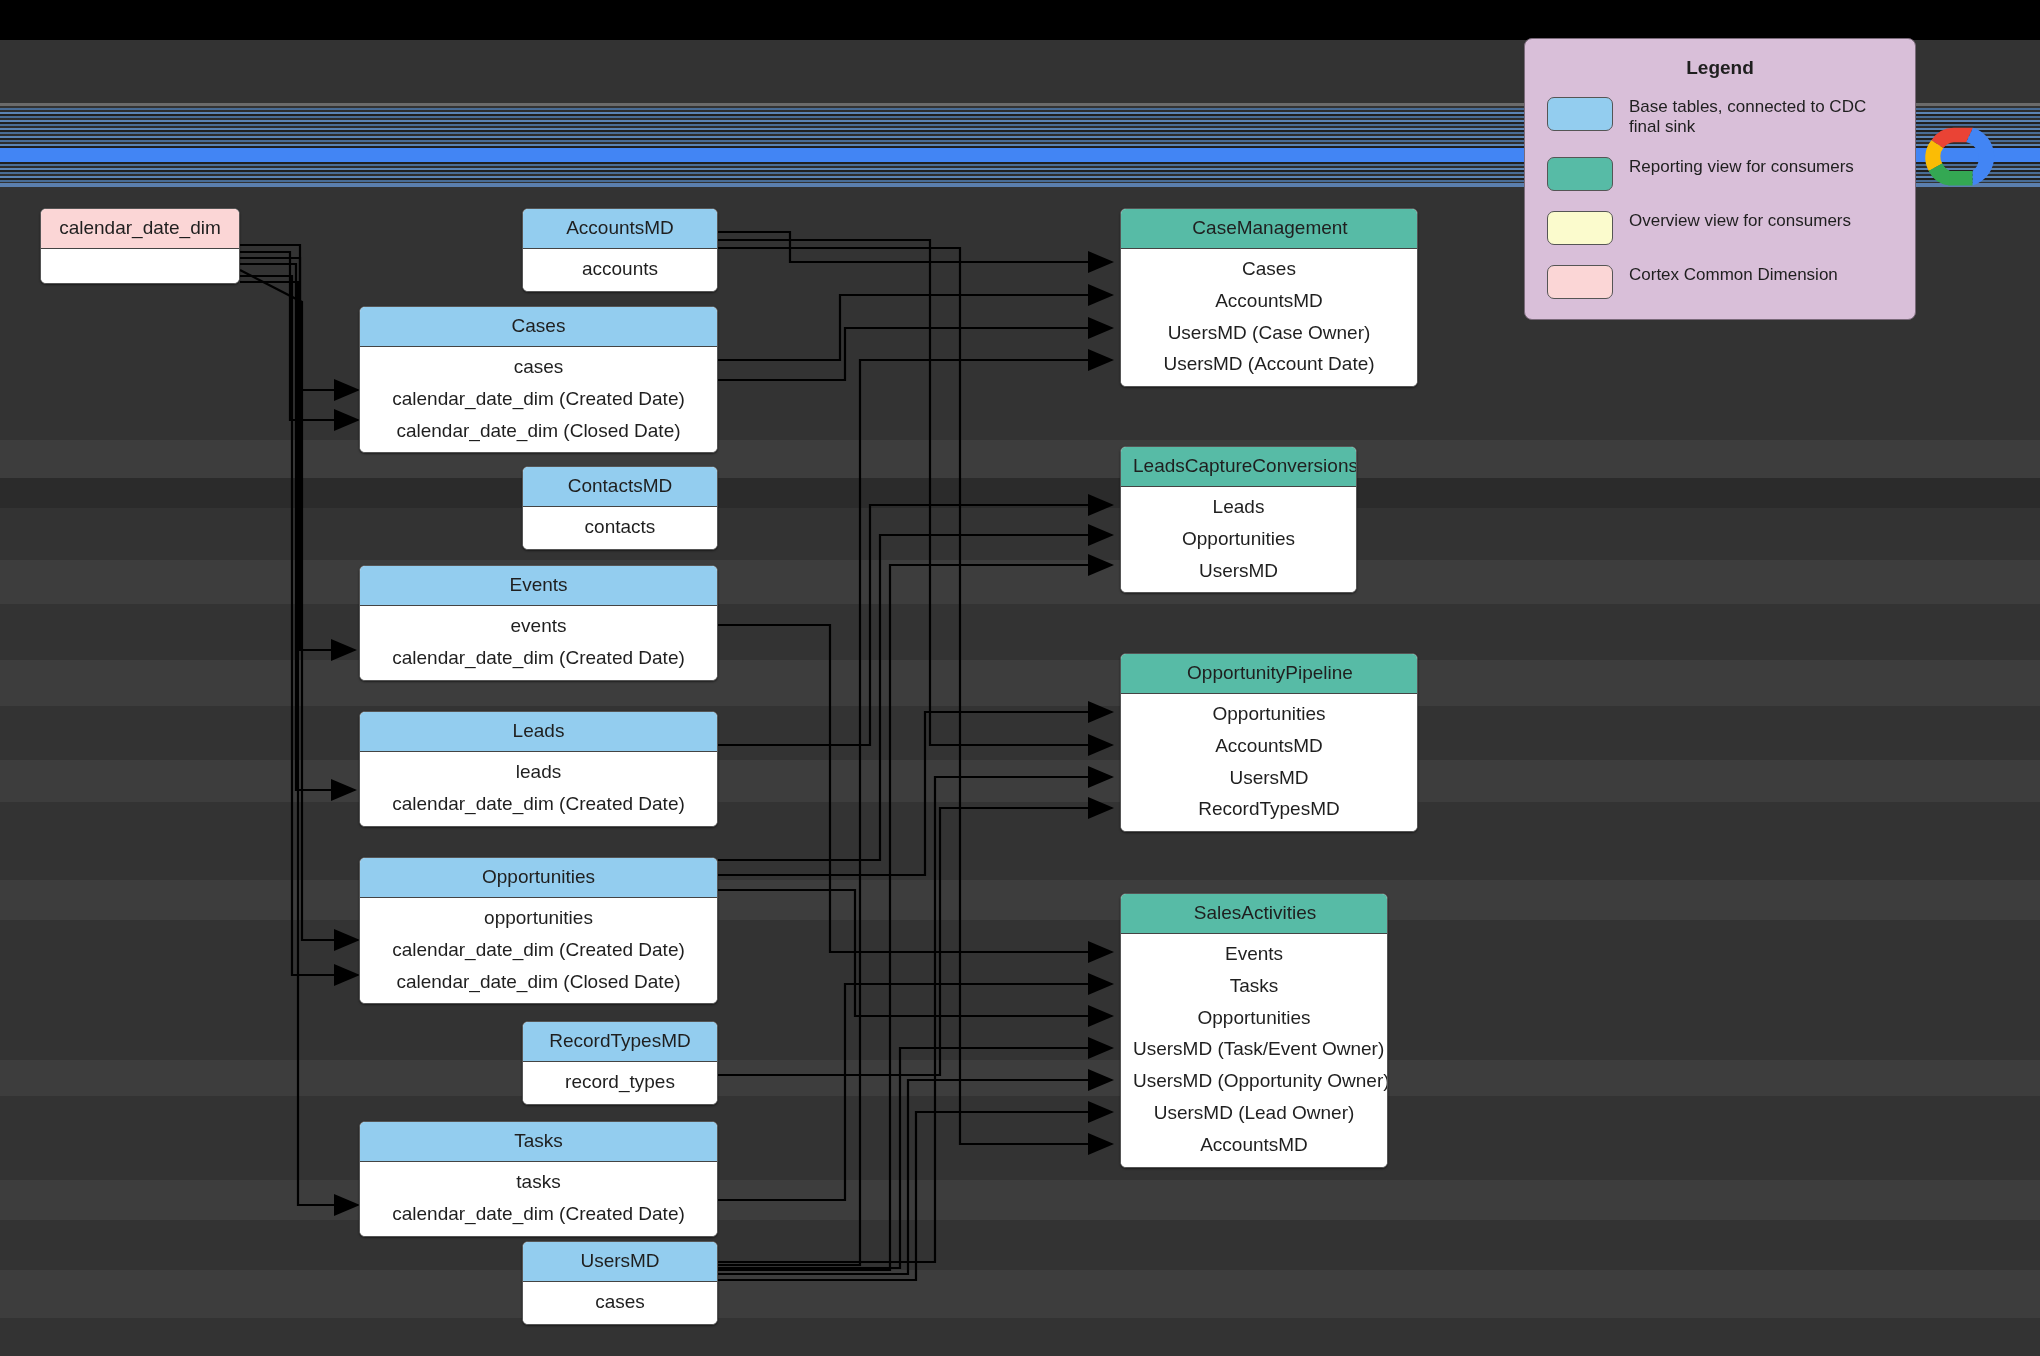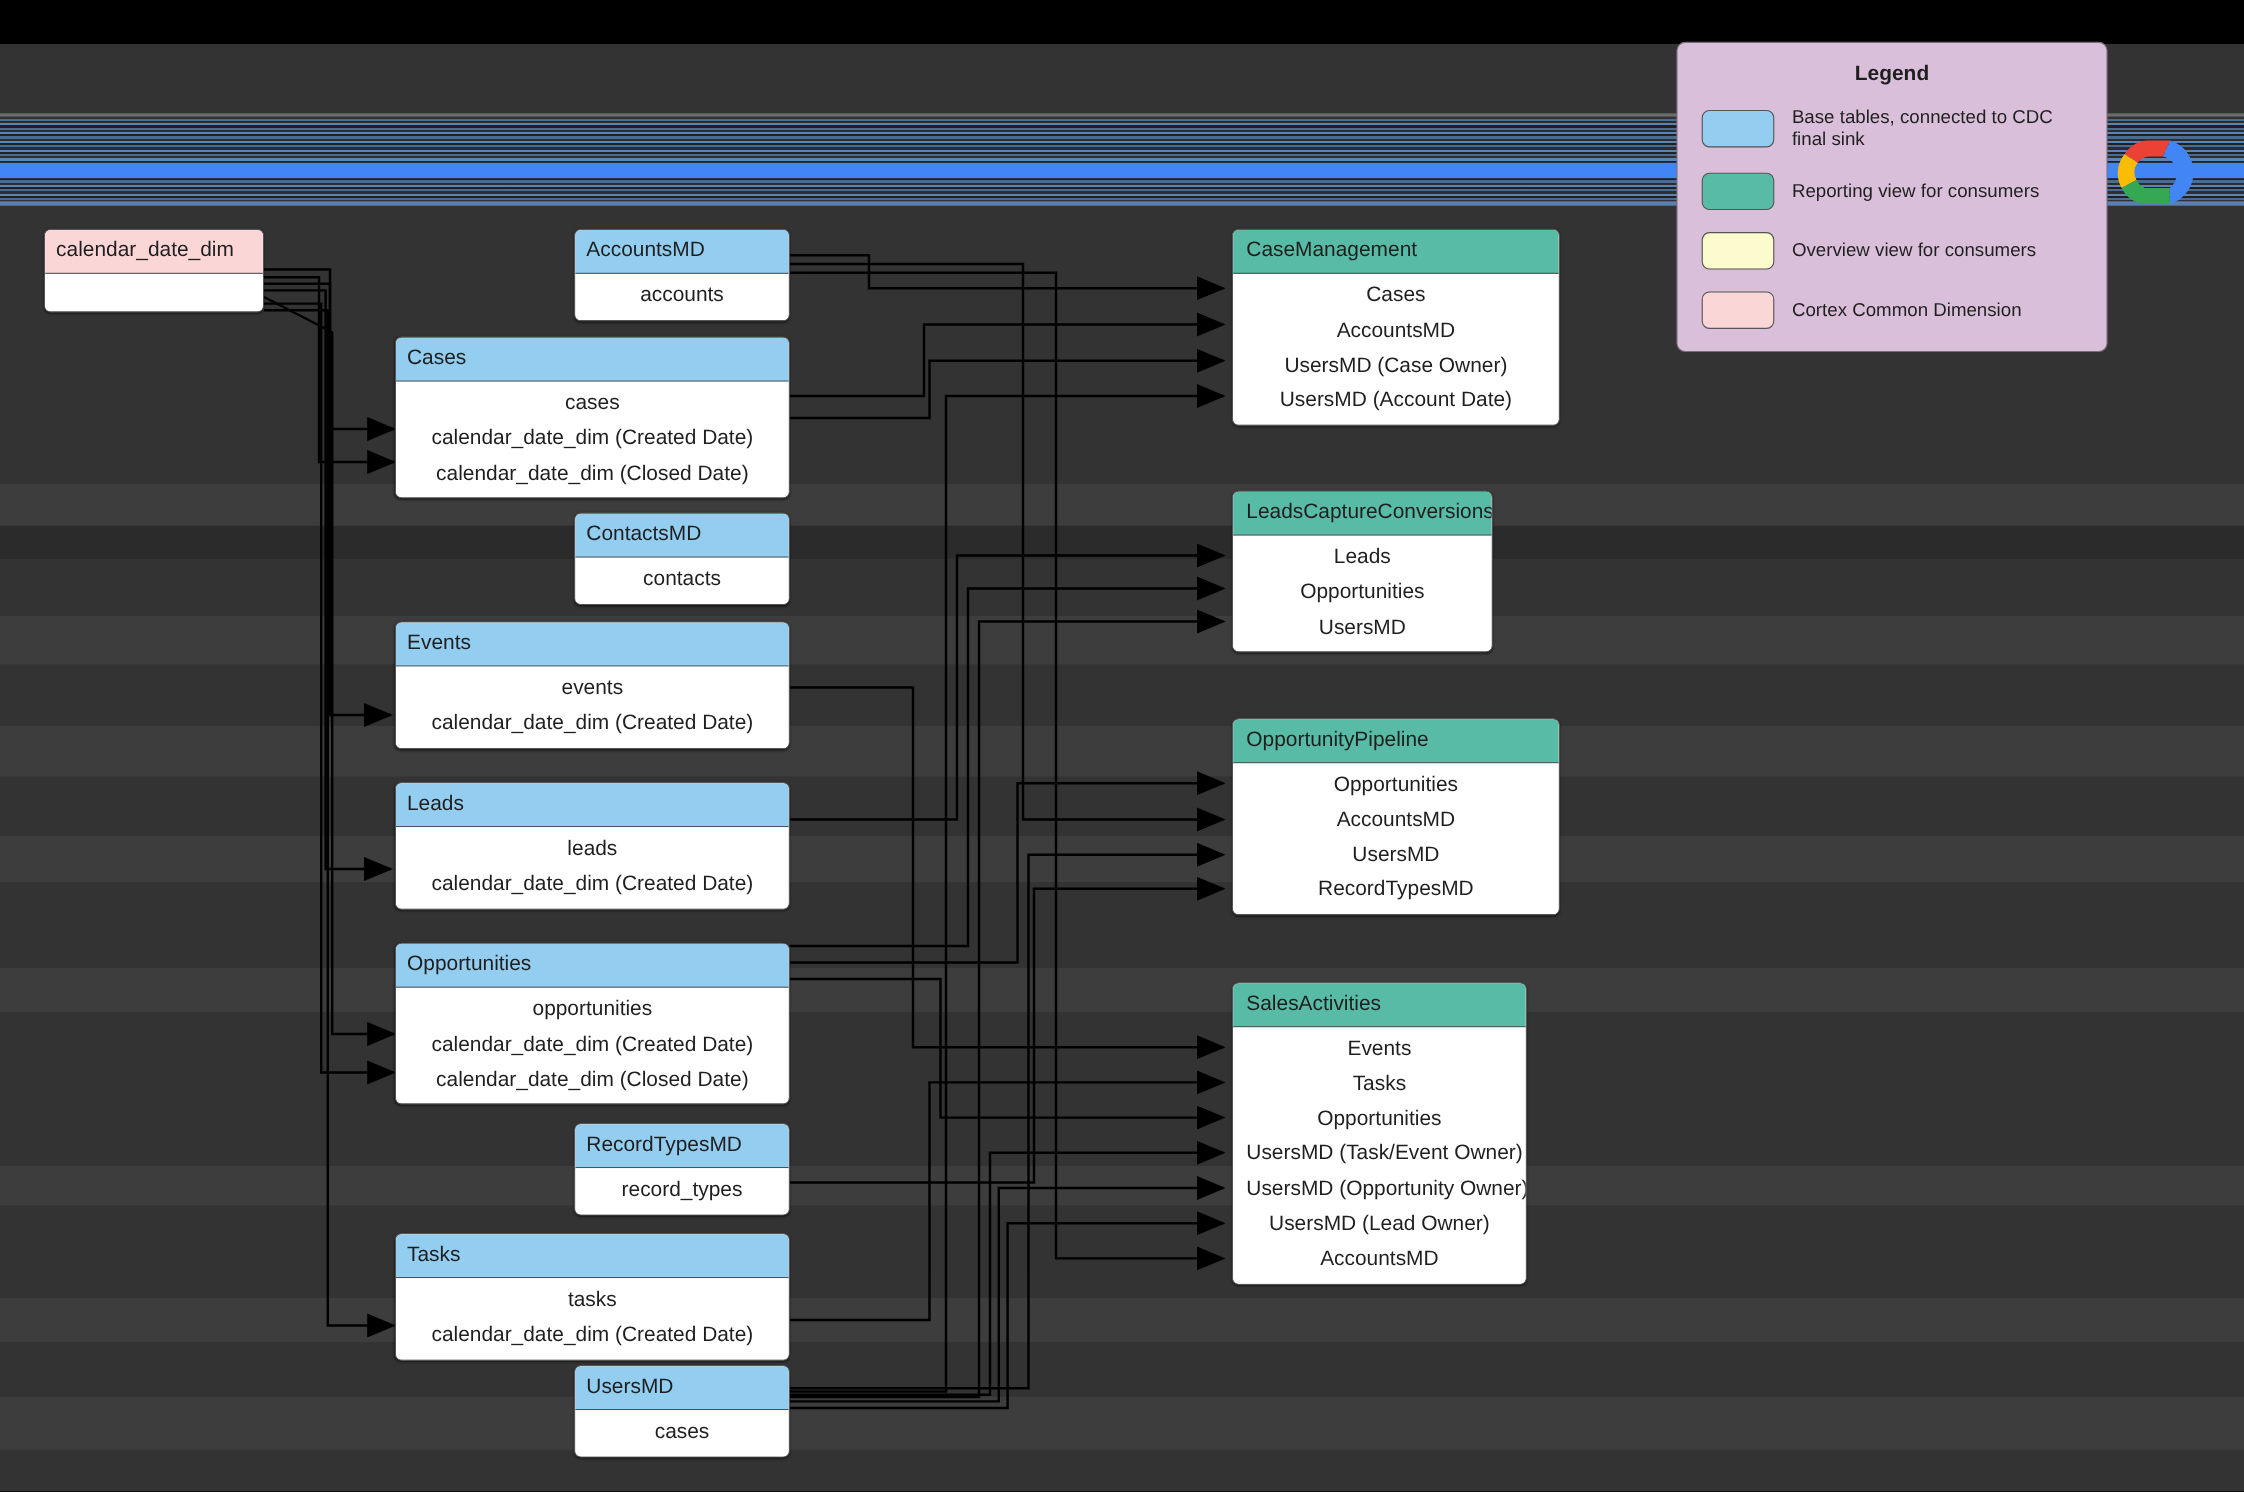--- a/index.html
+++ b/index.html
@@ -93,7 +93,7 @@
     color: #1f1f1f;
     margin-bottom: 18px;
   }
-  .lg-row { display: flex; align-items: center; gap: 16px; margin-bottom: 20px; }
+  .lg-row { display: flex; align-items: flex-start; gap: 16px; margin-bottom: 20px; }
   .lg-row:last-child { margin-bottom: 0; }
   .lg-sw {
     width: 66px; height: 34px; flex: 0 0 66px;

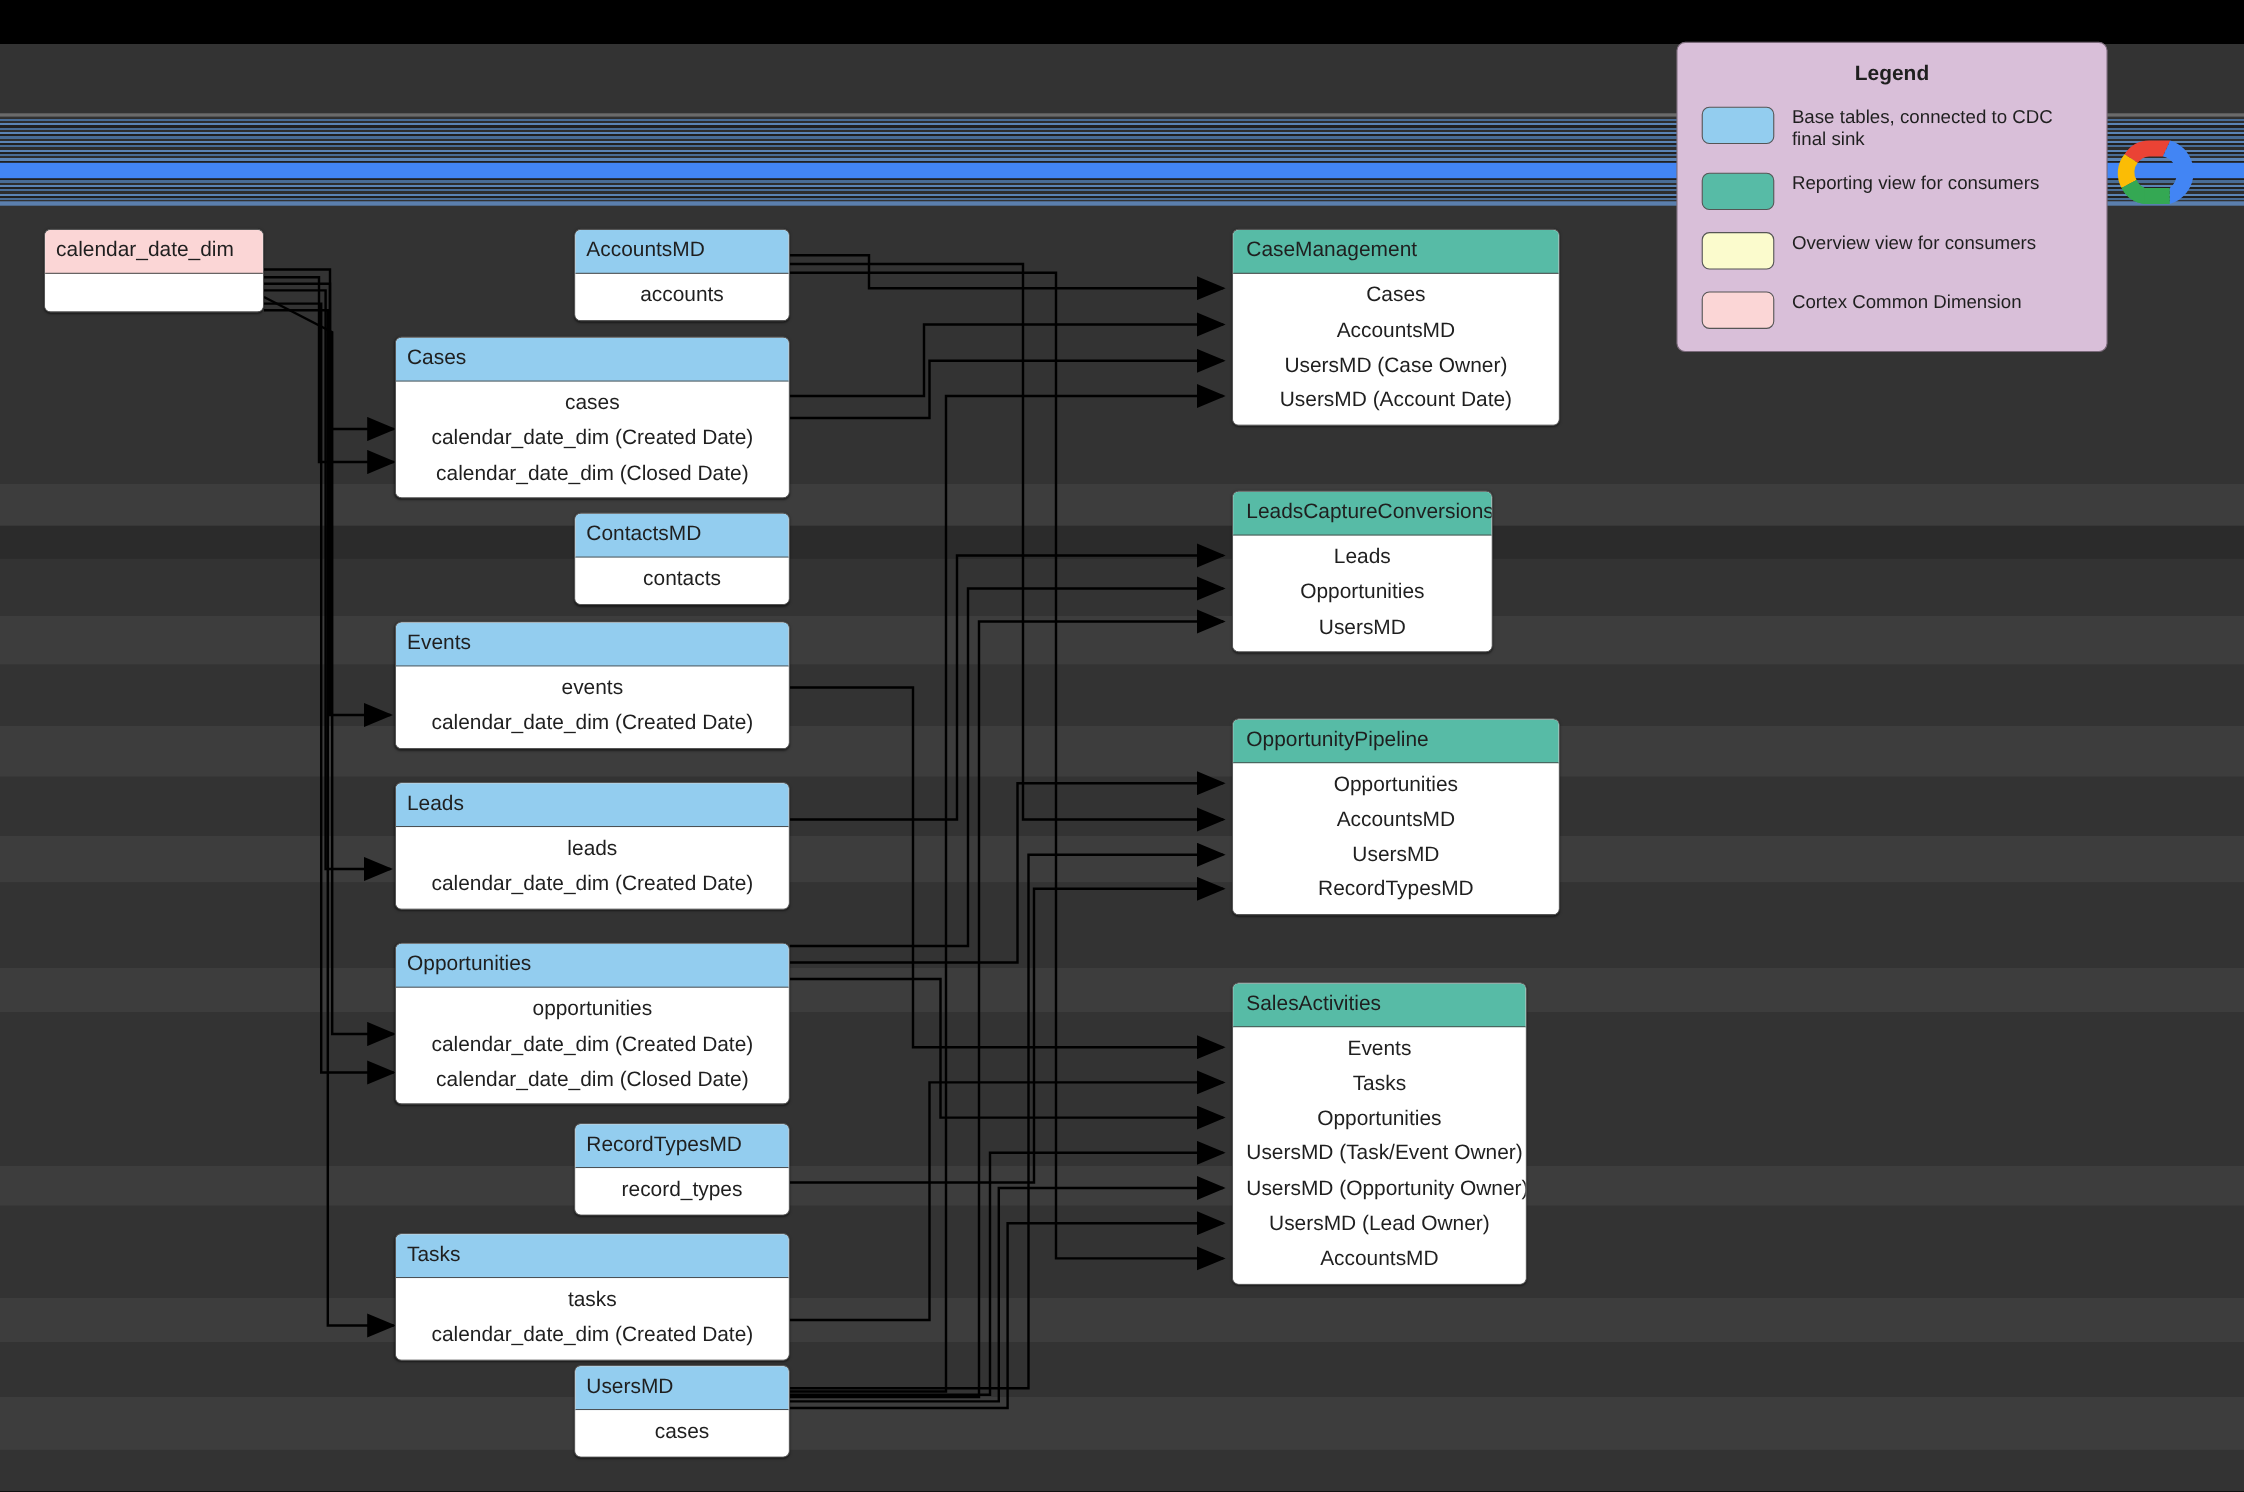--- a/index.html
+++ b/index.html
@@ -53,6 +53,7 @@
     box-shadow: 0 1px 2px rgba(0,0,0,.5);
   }
   .node .hdr {
+    text-align: center;
     font-size: 19px;
     color: #1f1f1f;
     padding: 9px 10px;

